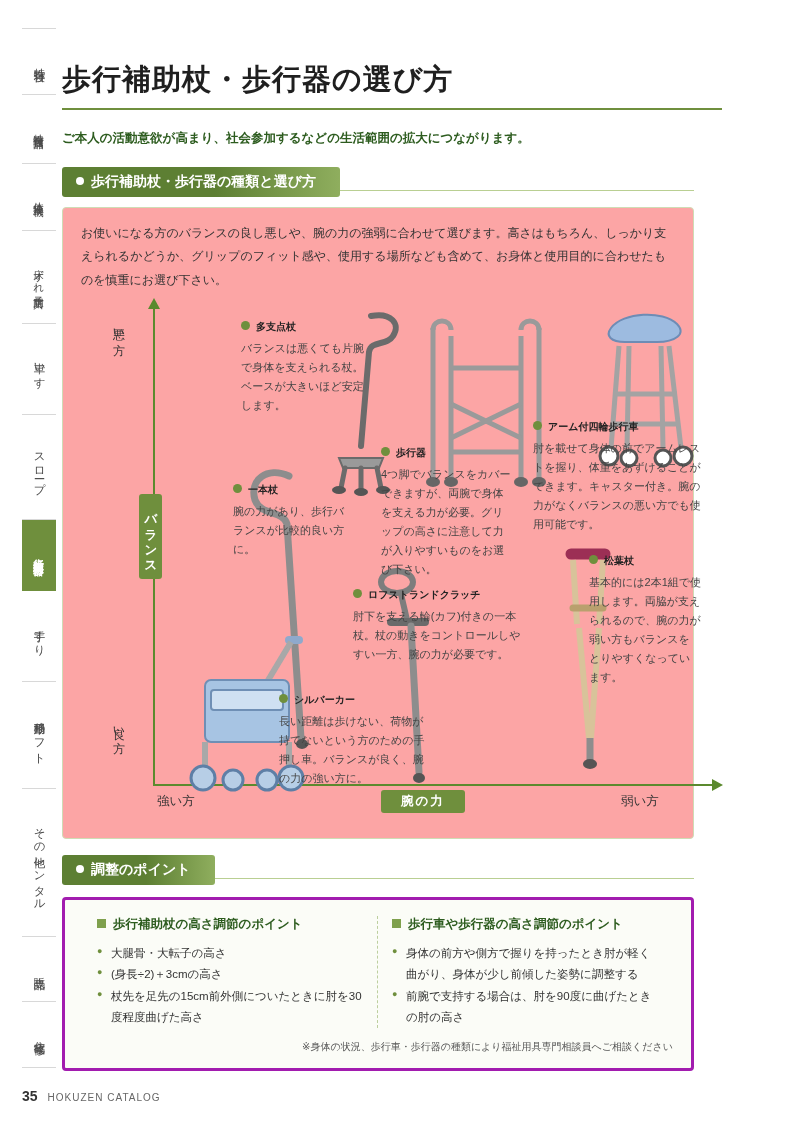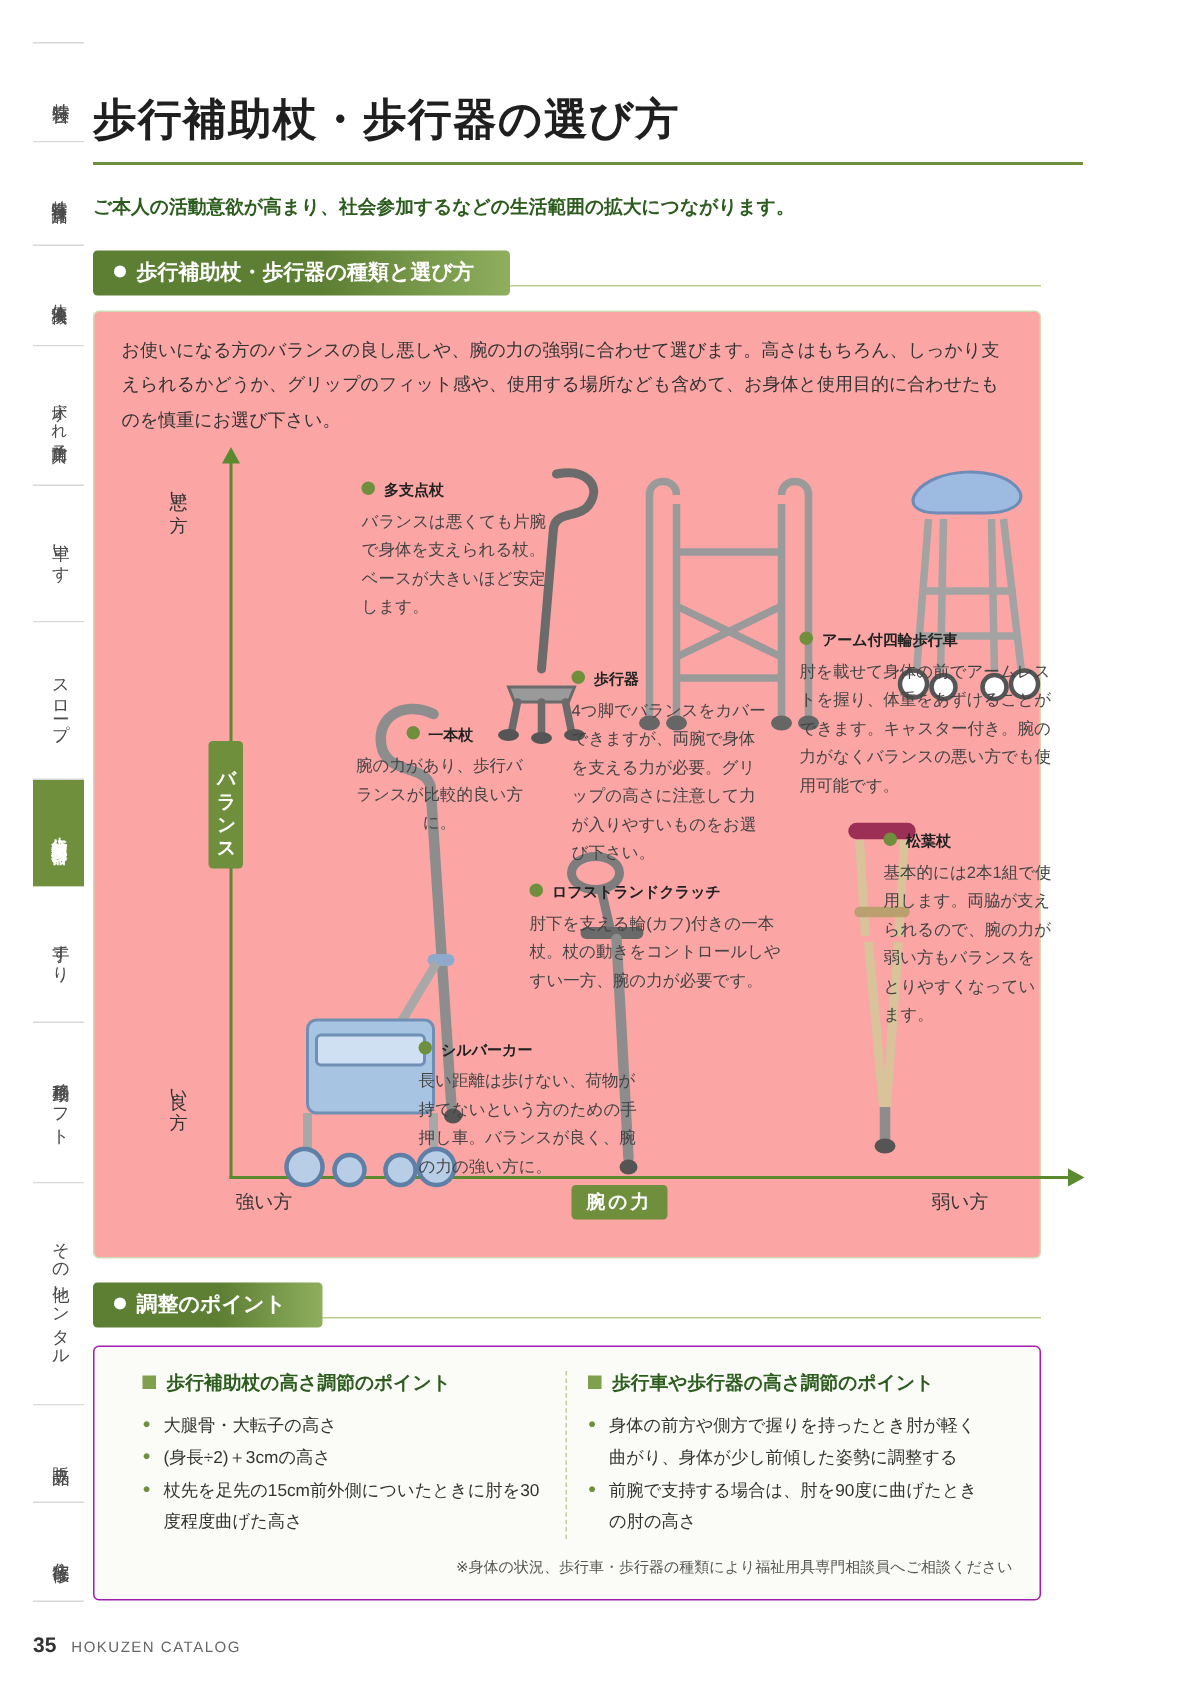--- a/index.html
+++ b/index.html
@@ -294,7 +294,7 @@
           <div class="desc">バランスは悪くても片腕で身体を支えられる杖。ベースが大きいほど安定します。</div>
         </div>
 
-        <div class="item" style="left:152px;top:185px;width:120px;text-align:center;">
+        <div class="item" style="left:152px;top:185px;width:120px;">
           <div class="ttl"><span class="bullet"></span><span>一本杖</span></div>
           <div class="desc">腕の力があり、歩行バランスが比較的良い方に。</div>
         </div>

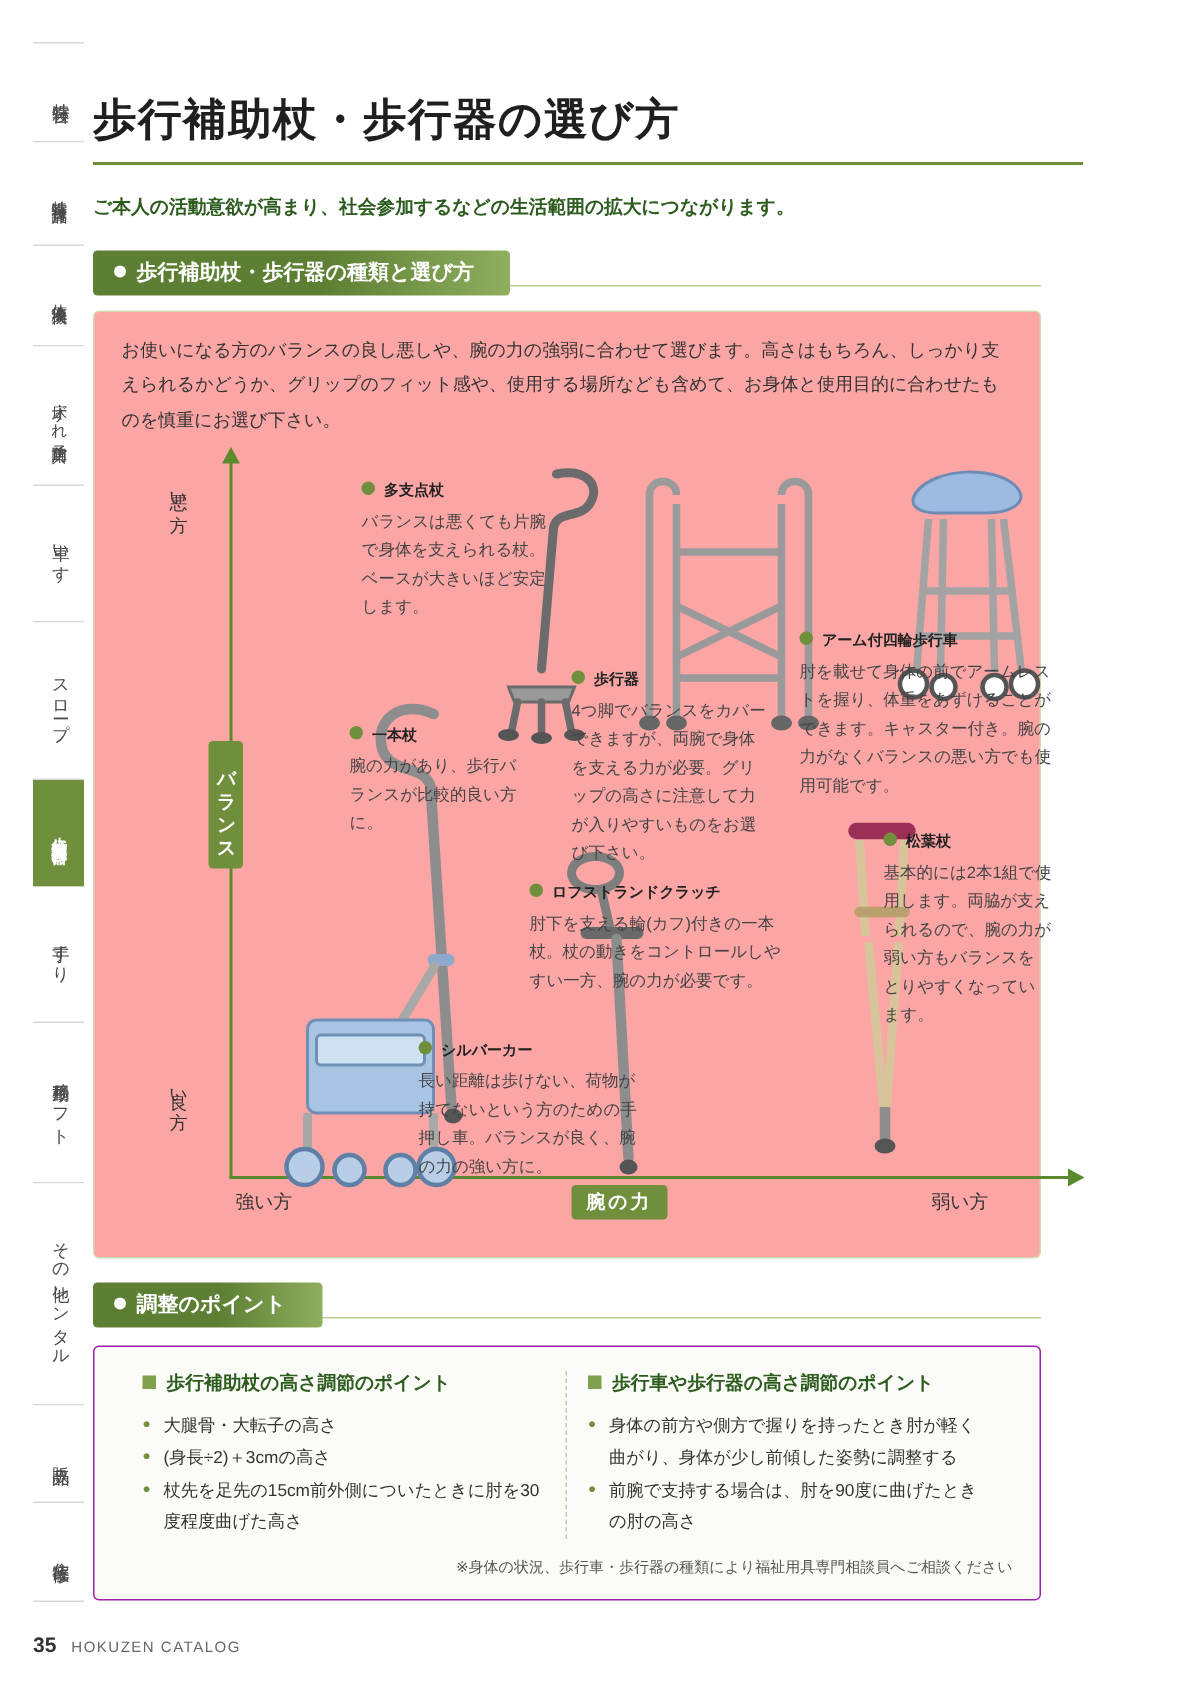--- a/index.html
+++ b/index.html
@@ -102,7 +102,7 @@
   .lbl-weak{position:absolute;left:540px;top:495px;font-size:12.5px;color:#333;}
   .lbl-armpower{
     position:absolute;left:300px;top:492px;background:#6f8f3d;color:#fff;
-    font-size:12.5px;font-weight:bold;padding:3px 10px;border-radius:3px;letter-spacing:2px;
+    font-size:12.5px;font-weight:bold;padding:3px 20px;border-radius:3px;letter-spacing:2px;
   }
 
   .item{position:absolute;}

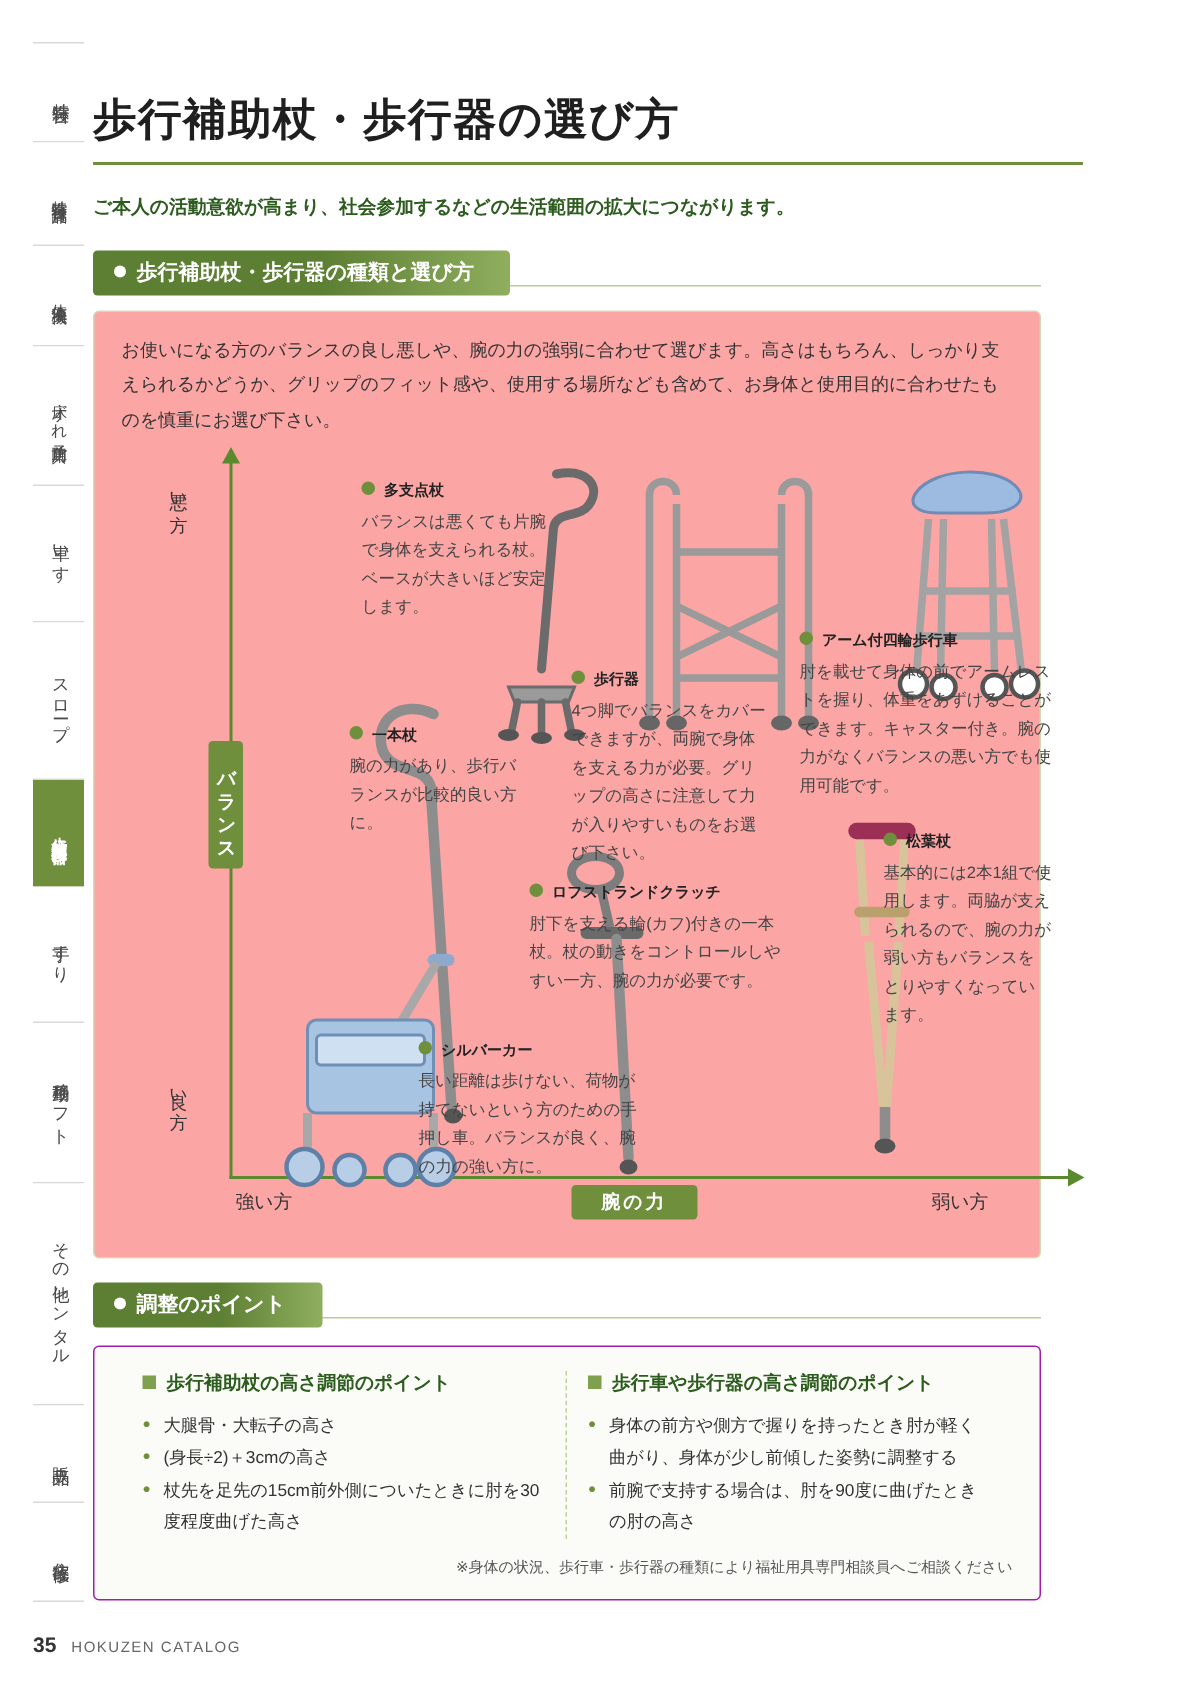--- a/index.html
+++ b/index.html
@@ -116,7 +116,7 @@
 
   
   .panel2{
-    margin-top:12px;border:1px solid #a21caf;background:#fbfcf7;border-radius:4px;
+    margin-top:12px;border:3px solid #a21caf;background:#fbfcf7;border-radius:4px;
     padding:16px 18px 14px 18px;position:relative;
   }
   .cols{display:flex;gap:0;}

